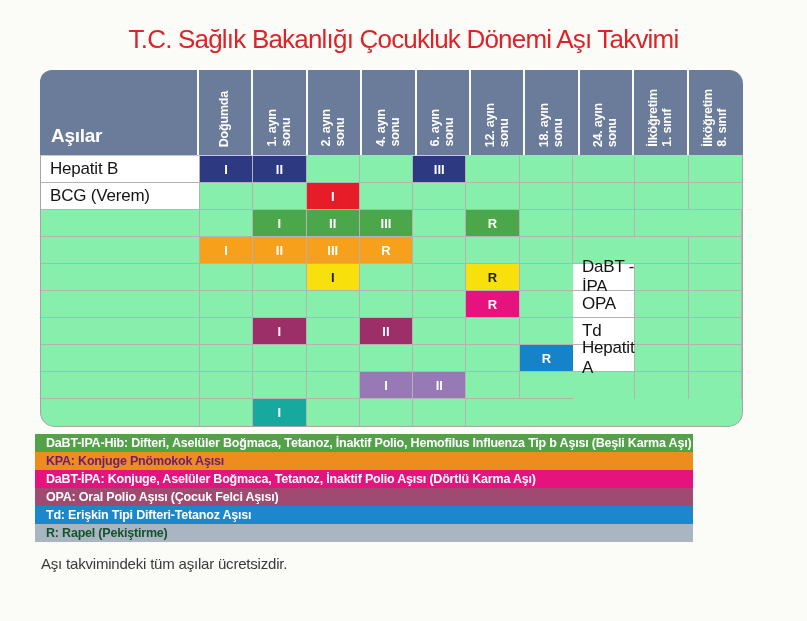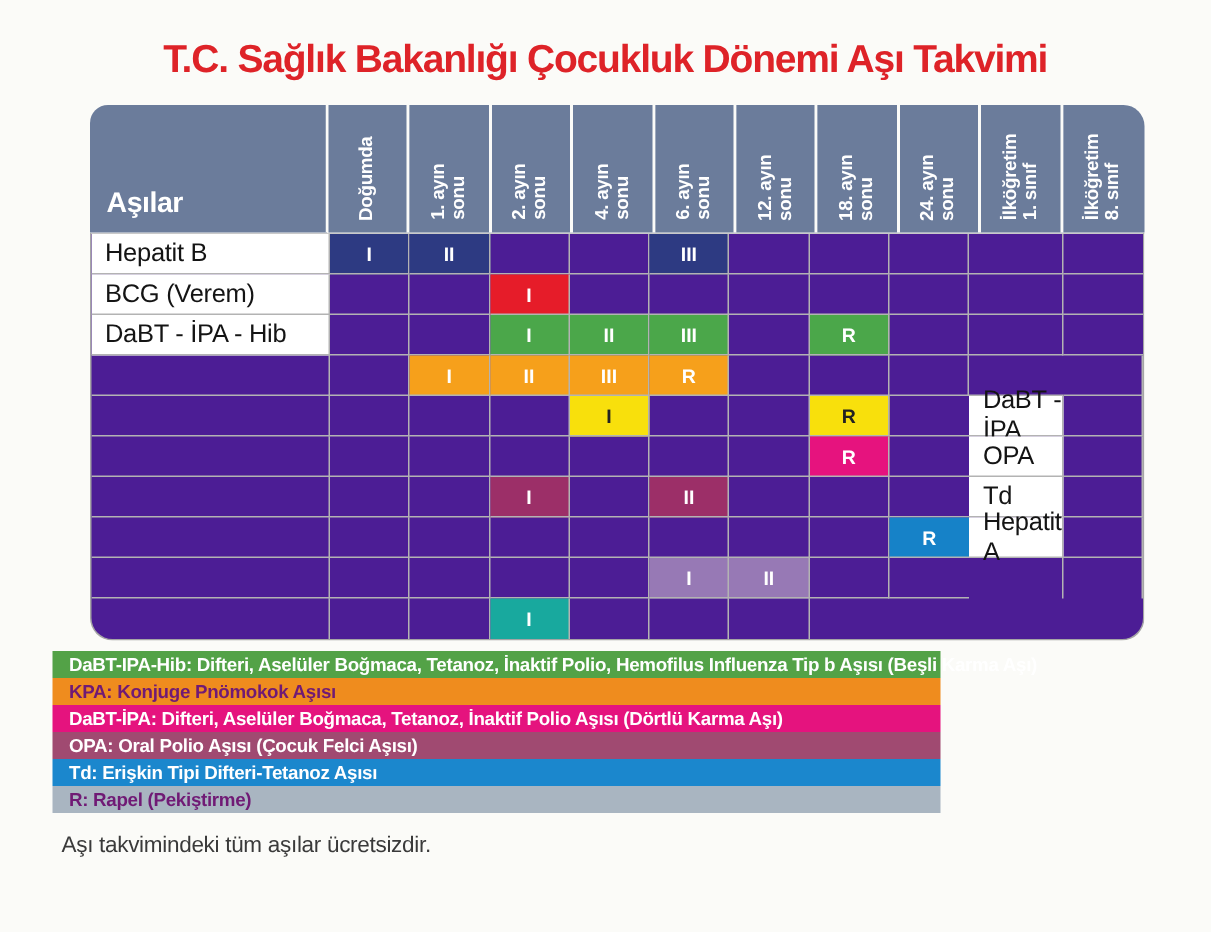--- a/index.html
+++ b/index.html
@@ -13,7 +13,7 @@
     margin:24px 10px 0 10px;
     text-align:center;
     font-size:26px;
-    font-weight:bold;
+    font-weight:normal;
     letter-spacing:-0.8px;
     color:#de2328;
   }

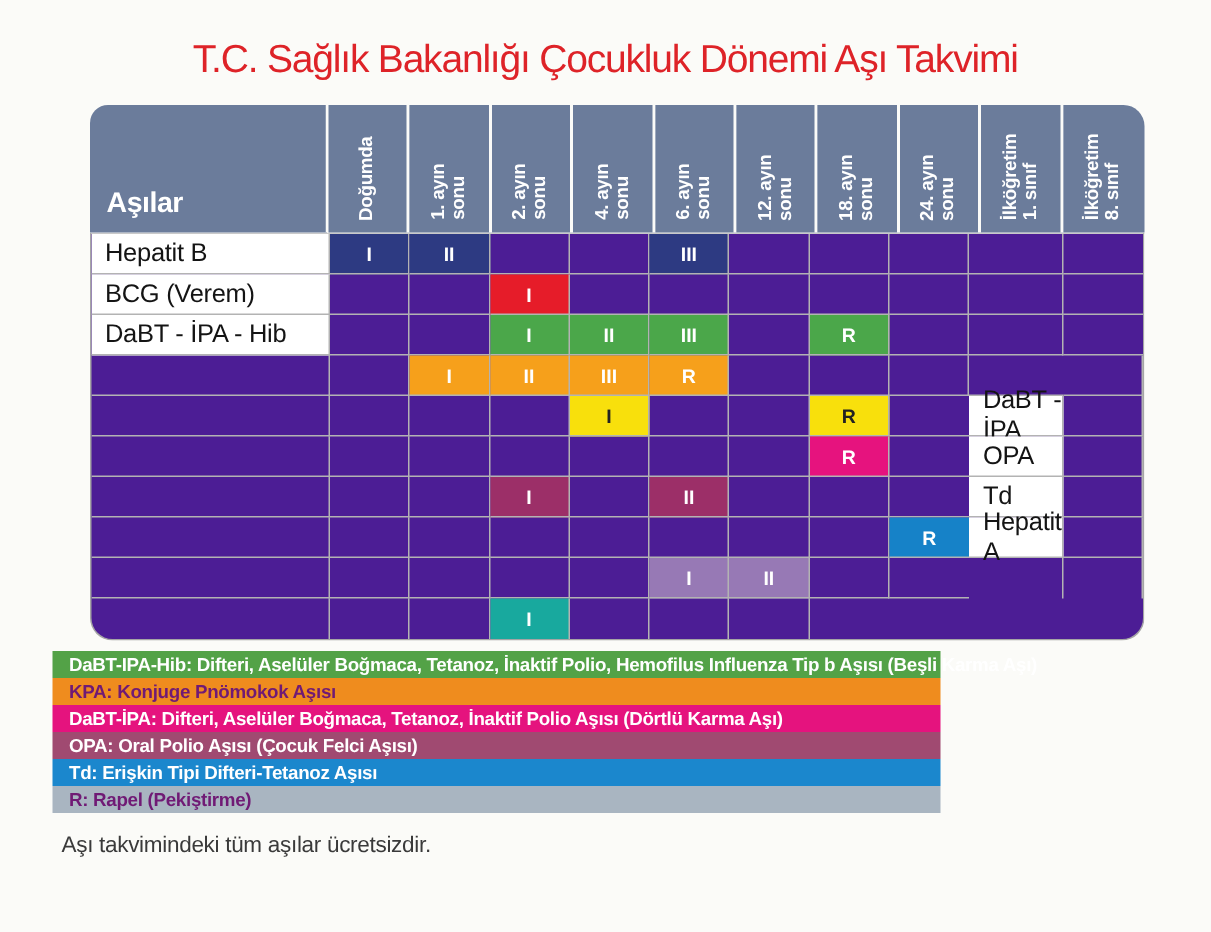--- a/index.html
+++ b/index.html
@@ -19,7 +19,7 @@
   }
   
   .table-wrap{
-    margin:15px 0 0 60px;
+    margin:15px 0 0 40px;
     width:703px;
   }
   .hdr-grid{

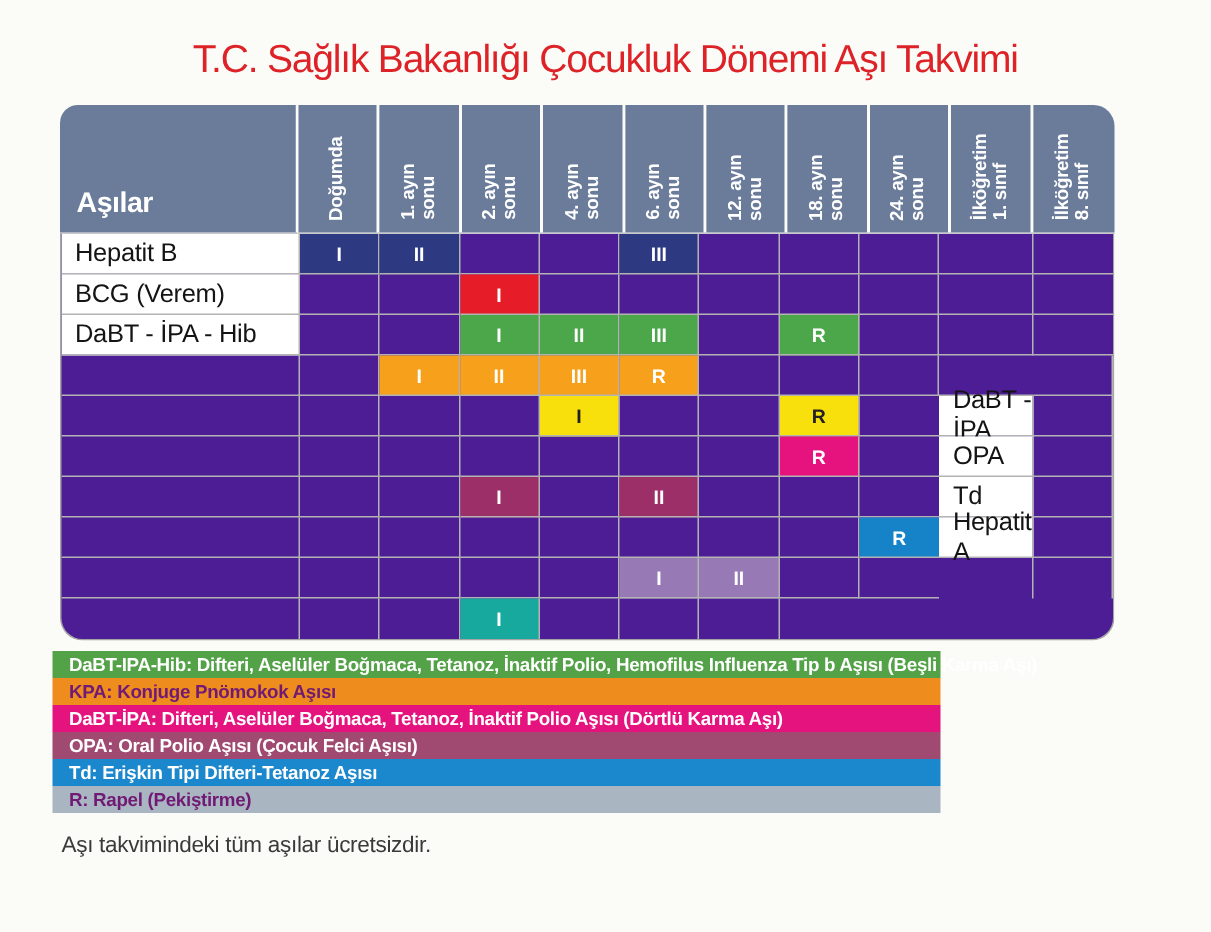--- a/index.html
+++ b/index.html
@@ -58,7 +58,7 @@
     border-top:1px solid #c9c9c9;
     border-radius:0 0 15px 15px;
     overflow:hidden;
-    background:#4c1d95;
+    background:#86efac;
   }
   .cell{
     height:27px;

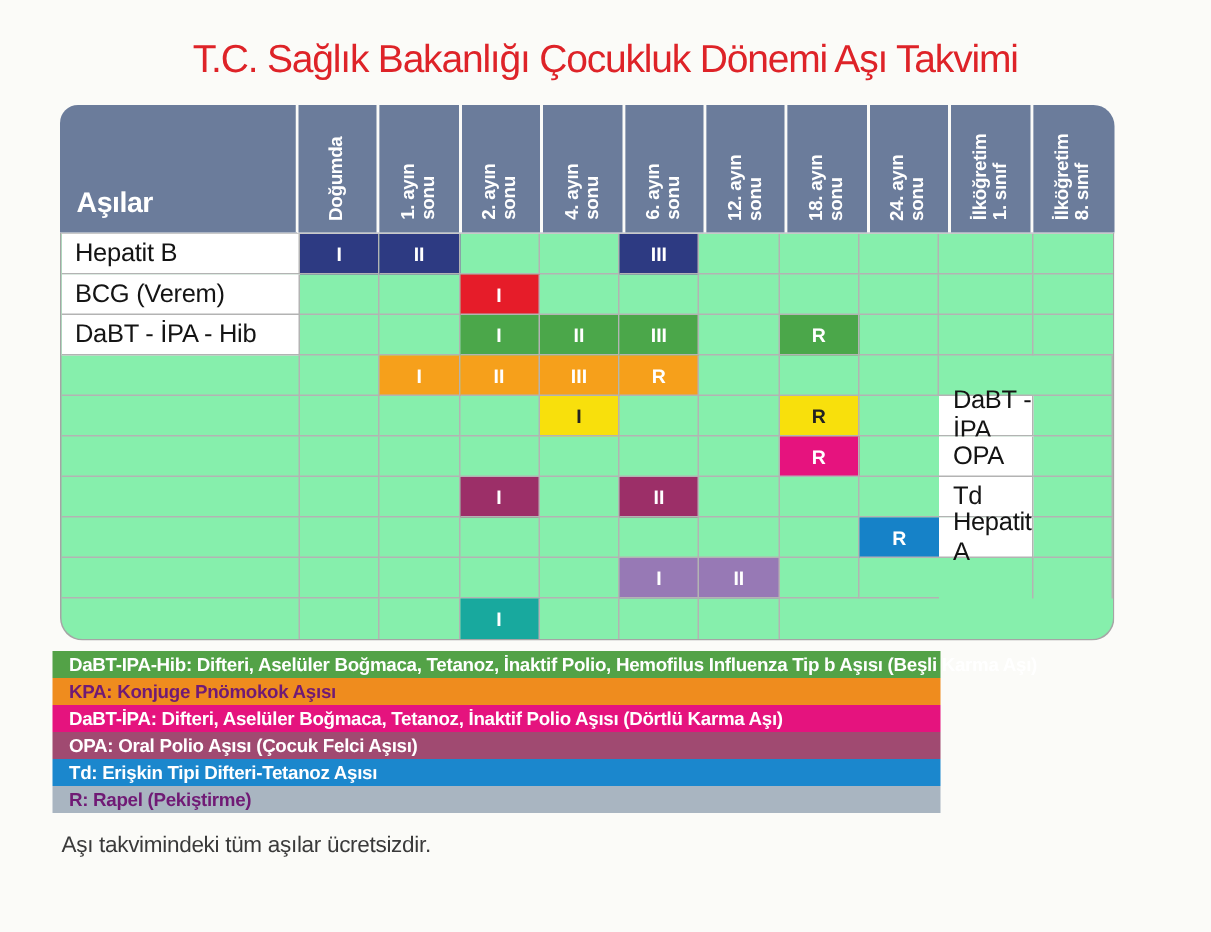--- a/index.html
+++ b/index.html
@@ -168,7 +168,6 @@
       <div class="cell dose-cell"></div>
       <div class="cell dose-cell"></div>
       <div class="cell dose-cell lastcol"></div>
-      <div class="cell label-cell">DaBT - İPA - Hib</div>
       <div class="cell dose-cell"></div>
       <div class="cell dose-cell"></div>
       <div class="cell dose-cell" style="background: rgb(75, 167, 74); color: rgb(255, 255, 255);">I</div>

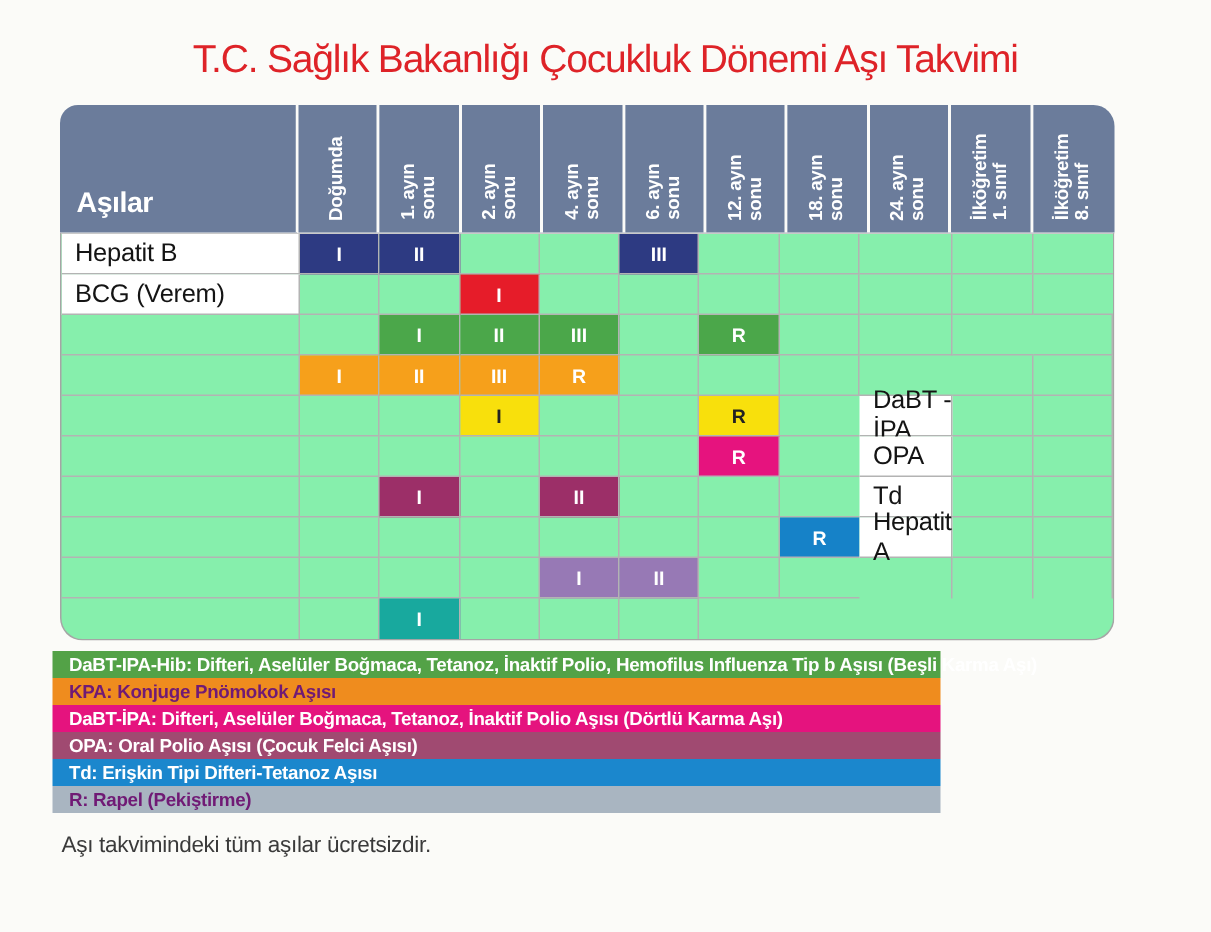--- a/index.html
+++ b/index.html
@@ -81,7 +81,7 @@
   
   .legend{
     margin:7px 0 0 35px;
-    width:592px;
+    width:658px;
   }
   .legend-bar{
     height:18px;

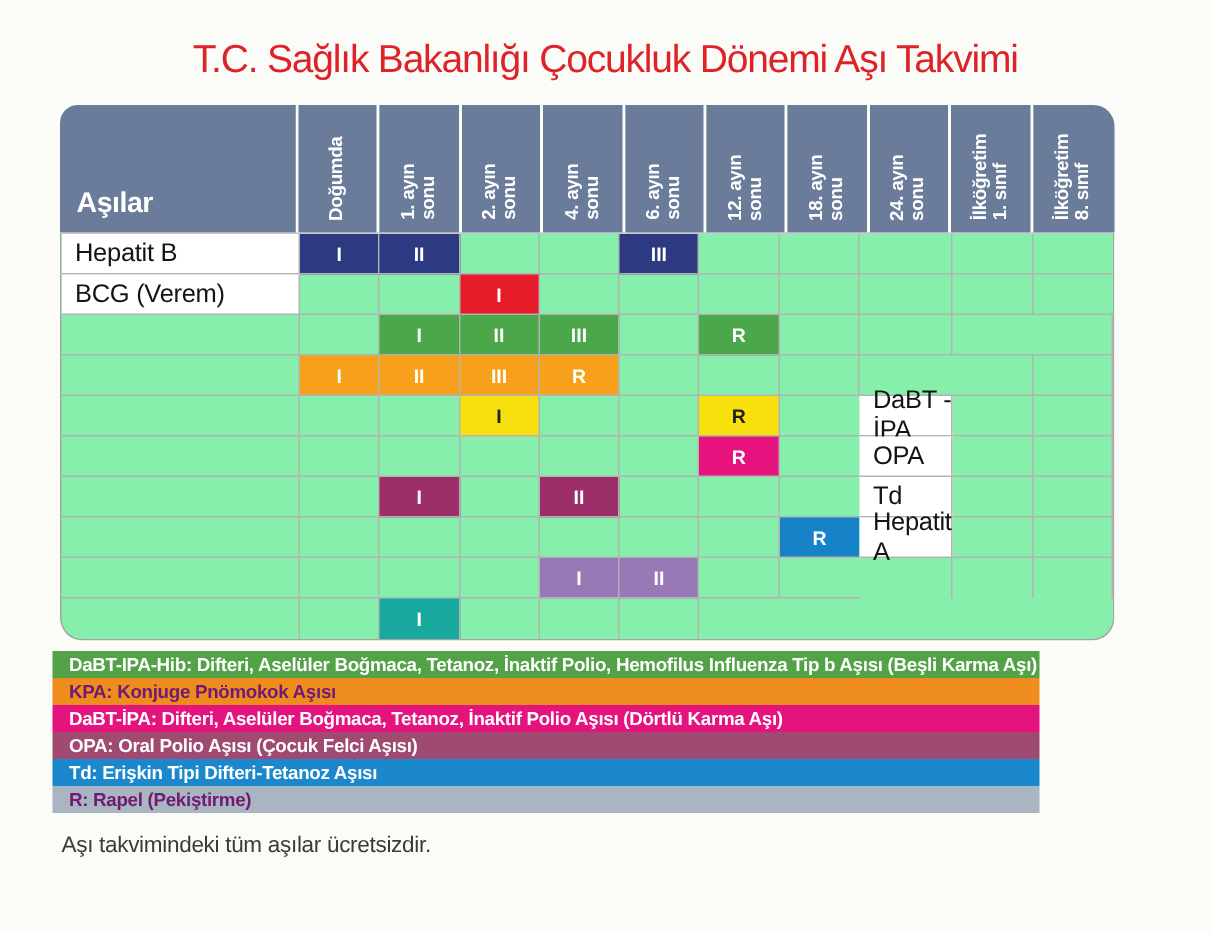--- a/index.html
+++ b/index.html
@@ -259,7 +259,7 @@
 
 <div class="legend-bar" style="background: rgb(83, 162, 71); color: rgb(255, 255, 255);">DaBT-IPA-Hib: Difteri, Aselüler Boğmaca, Tetanoz, İnaktif Polio, Hemofilus Influenza Tip b Aşısı (Beşli Karma Aşı)</div>
     <div class="legend-bar" style="background: rgb(239, 140, 30); color: #701a75;">KPA: Konjuge Pnömokok Aşısı</div>
-    <div class="legend-bar" style="background: rgb(229, 19, 126); color: rgb(255, 255, 255);">DaBT-İPA: Difteri, Aselüler Boğmaca, Tetanoz, İnaktif Polio Aşısı (Dörtlü Karma Aşı)</div>
+    <div class="legend-bar" style="background: rgb(229, 19, 126); color: rgb(255, 255, 255);">DaBT-İPA: Konjuge, Aselüler Boğmaca, Tetanoz, İnaktif Polio Aşısı (Dörtlü Karma Aşı)</div>
     <div class="legend-bar" style="background: rgb(160, 74, 113); color: rgb(255, 255, 255);">OPA: Oral Polio Aşısı (Çocuk Felci Aşısı)</div>
     <div class="legend-bar" style="background: rgb(27, 135, 205); color: rgb(255, 255, 255);">Td: Erişkin Tipi Difteri-Tetanoz Aşısı</div>
     <div class="legend-bar" style="background: rgb(169, 181, 193); color: #701a75;">R: Rapel (Pekiştirme)</div>

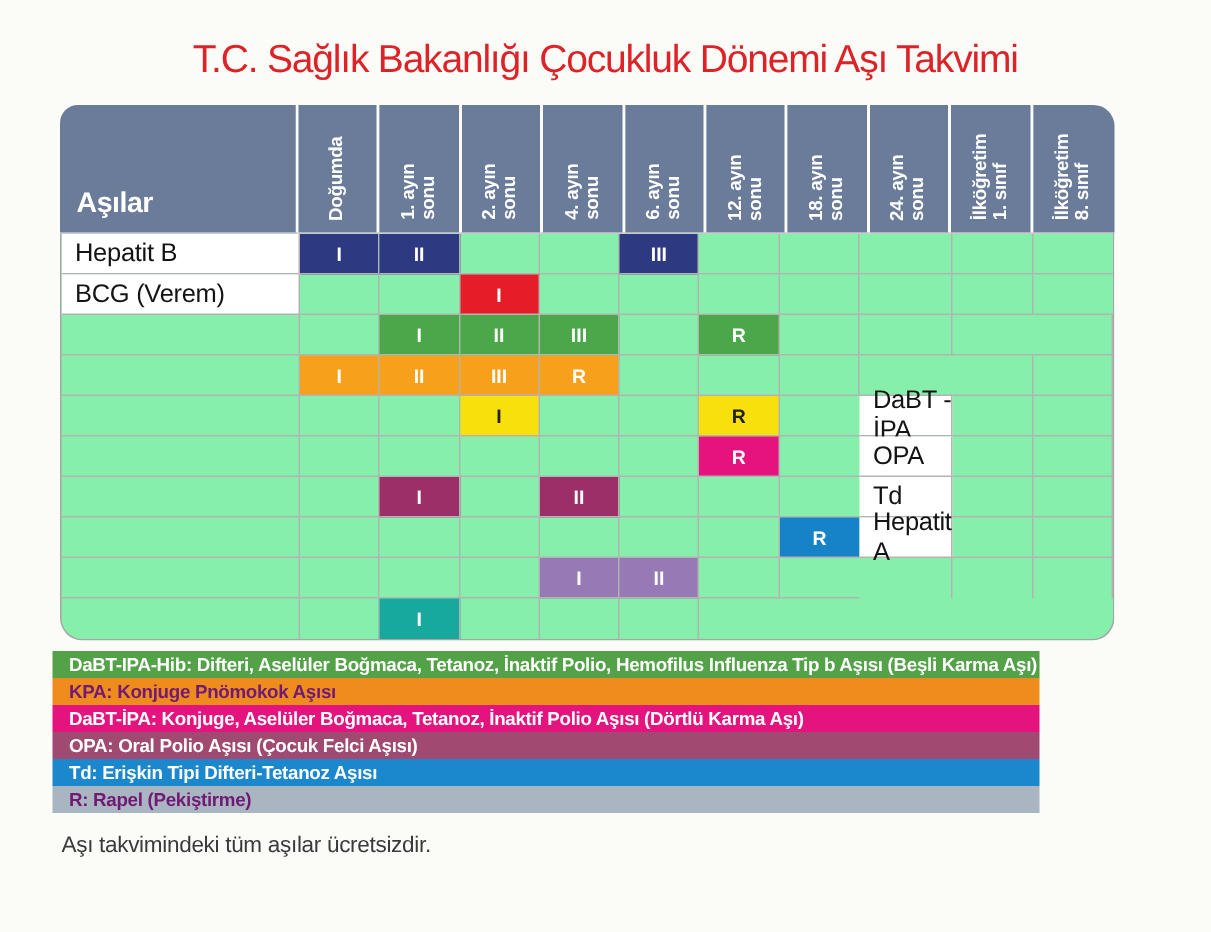--- a/index.html
+++ b/index.html
@@ -262,7 +262,7 @@
     <div class="legend-bar" style="background: rgb(229, 19, 126); color: rgb(255, 255, 255);">DaBT-İPA: Konjuge, Aselüler Boğmaca, Tetanoz, İnaktif Polio Aşısı (Dörtlü Karma Aşı)</div>
     <div class="legend-bar" style="background: rgb(160, 74, 113); color: rgb(255, 255, 255);">OPA: Oral Polio Aşısı (Çocuk Felci Aşısı)</div>
     <div class="legend-bar" style="background: rgb(27, 135, 205); color: rgb(255, 255, 255);">Td: Erişkin Tipi Difteri-Tetanoz Aşısı</div>
-    <div class="legend-bar" style="background: rgb(169, 181, 193); color: #701a75;">R: Rapel (Pekiştirme)</div>
+    <div class="legend-bar" style="background: rgb(169, 181, 193); color: #14532d;">R: Rapel (Pekiştirme)</div>
   </div>
 
 <div class="footer-note">Aşı takvimindeki tüm aşılar ücretsizdir.</div>

